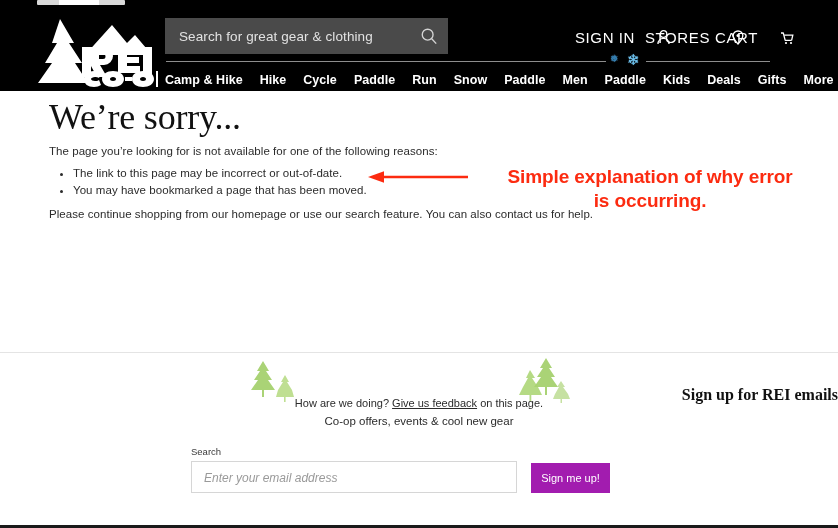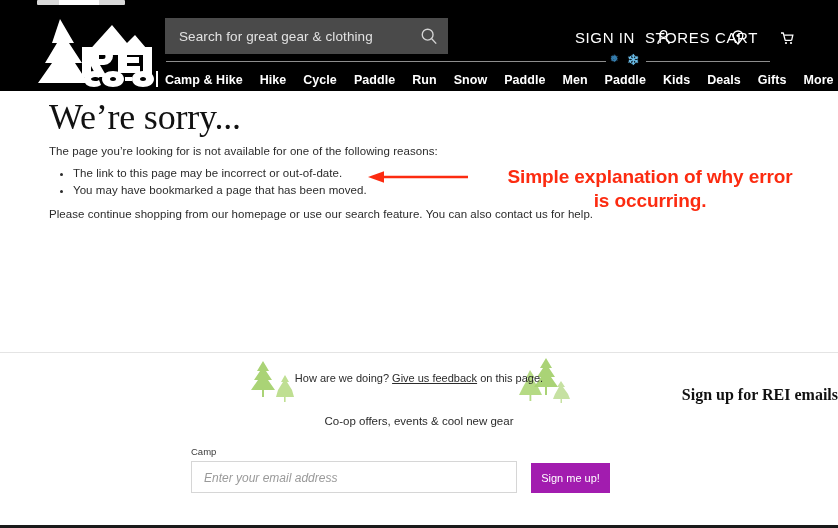--- a/index.html
+++ b/index.html
@@ -261,7 +261,7 @@
   .fb-text {
     position: absolute;
     left: 0;
-    top: 91px;
+    top: 116px;
     width: 838px;
     text-align: center;
     font-size: 11px;

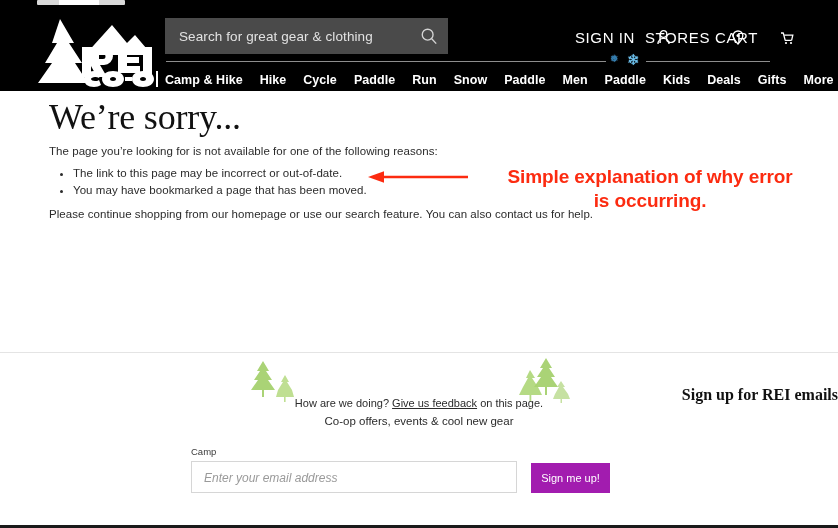--- a/index.html
+++ b/index.html
@@ -495,7 +495,7 @@
     <div class="signup-sub">Co-op offers, events &amp; cool new gear</div>
   </div>
 
-  <div class="email-label">Camp</div>
+  <div class="email-label">Search</div>
   <input class="email-input" type="text" placeholder="Enter your email address" style="">
   <button class="signup-btn">Sign me up!</button>
 

